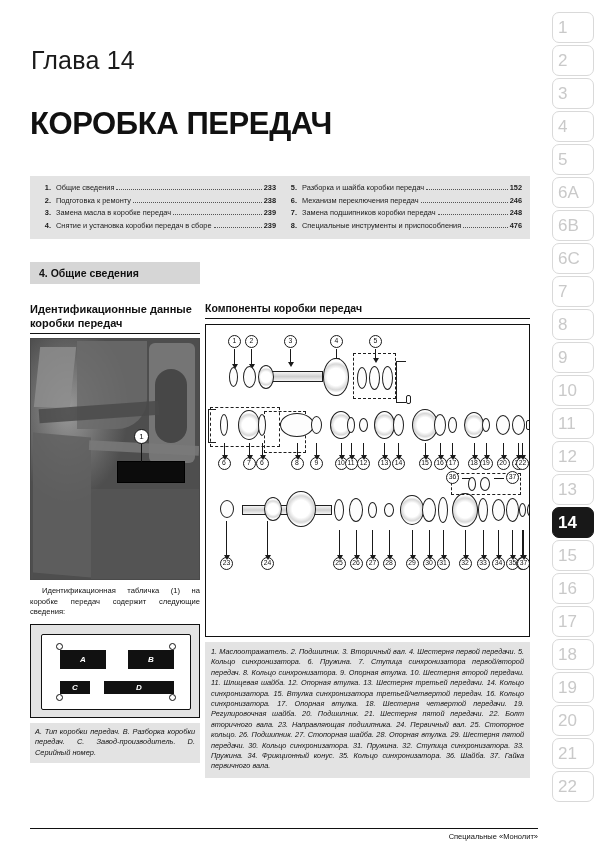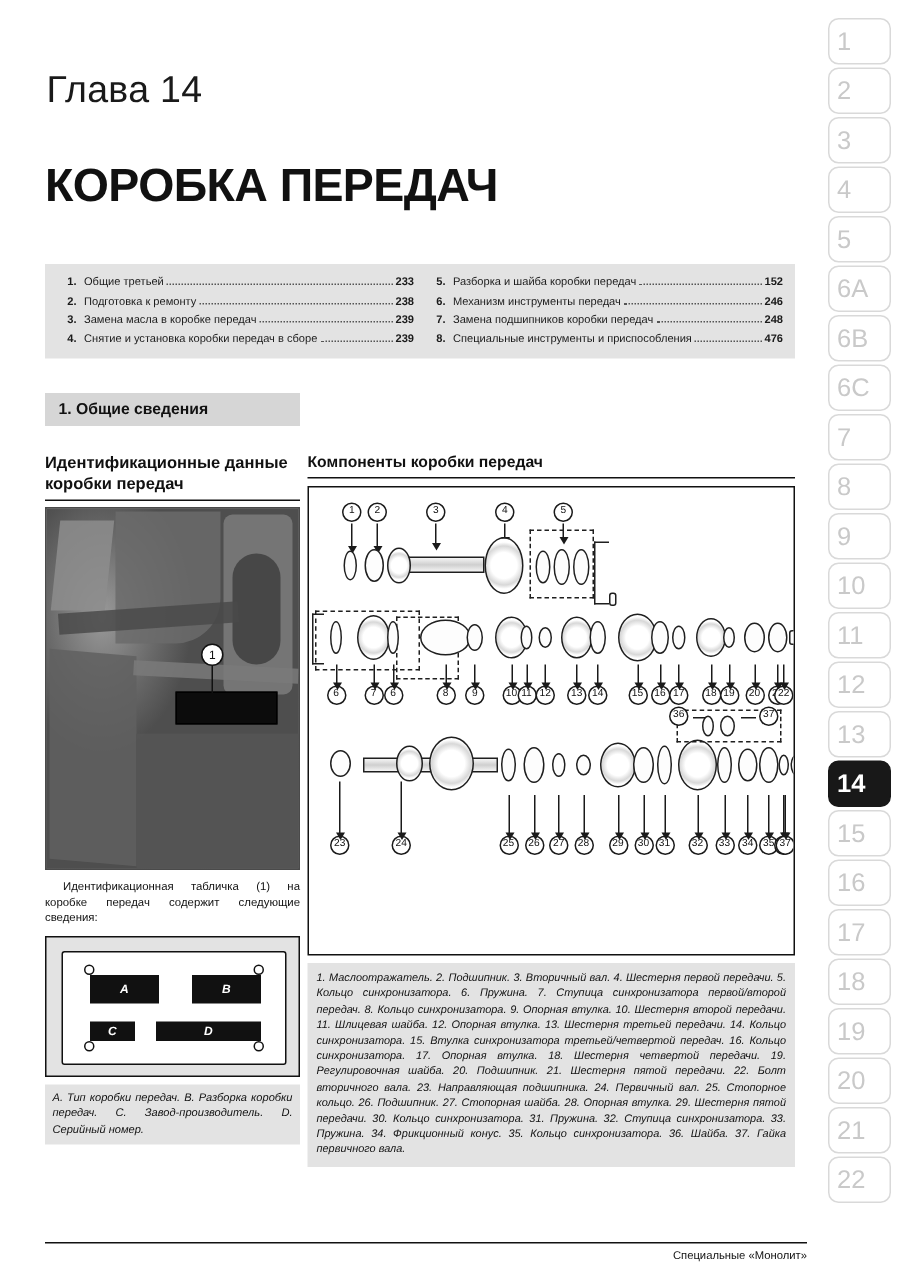--- a/index.html
+++ b/index.html
@@ -408,7 +408,7 @@
     <div class="toc-col" id="toc-left">
         <div class="toc-row">
           <span class="toc-num">1.</span>
-          <span class="toc-text">Общие третьей</span>
+          <span class="toc-text">Общие сведения</span>
           <span class="toc-dots"></span>
           <span class="toc-page">233</span>
         </div>

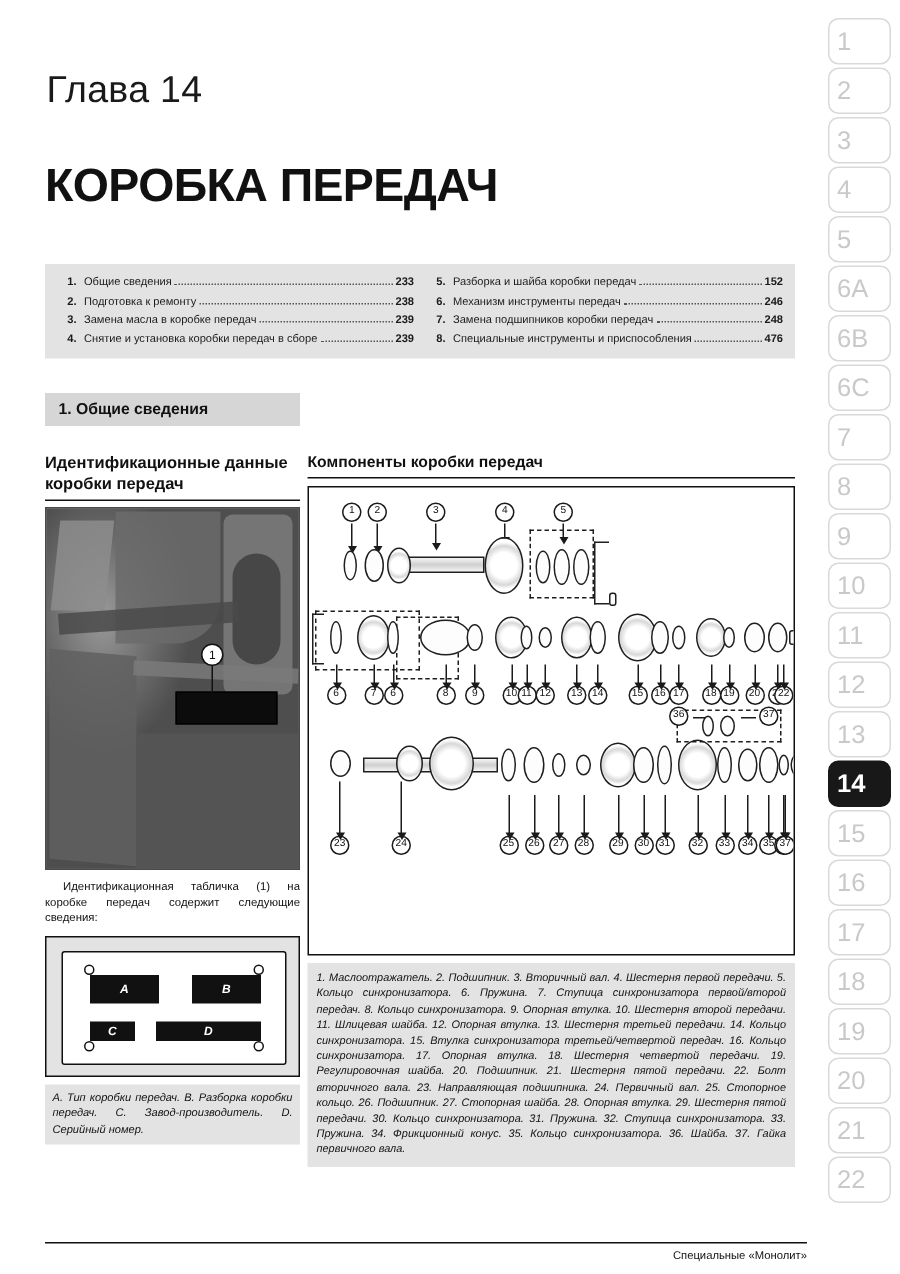--- a/index.html
+++ b/index.html
@@ -440,7 +440,7 @@
         </div>
         <div class="toc-row">
           <span class="toc-num">6.</span>
-          <span class="toc-text">Механизм инструменты передач</span>
+          <span class="toc-text">Механизм переключения передач</span>
           <span class="toc-dots"></span>
           <span class="toc-page">246</span>
         </div>

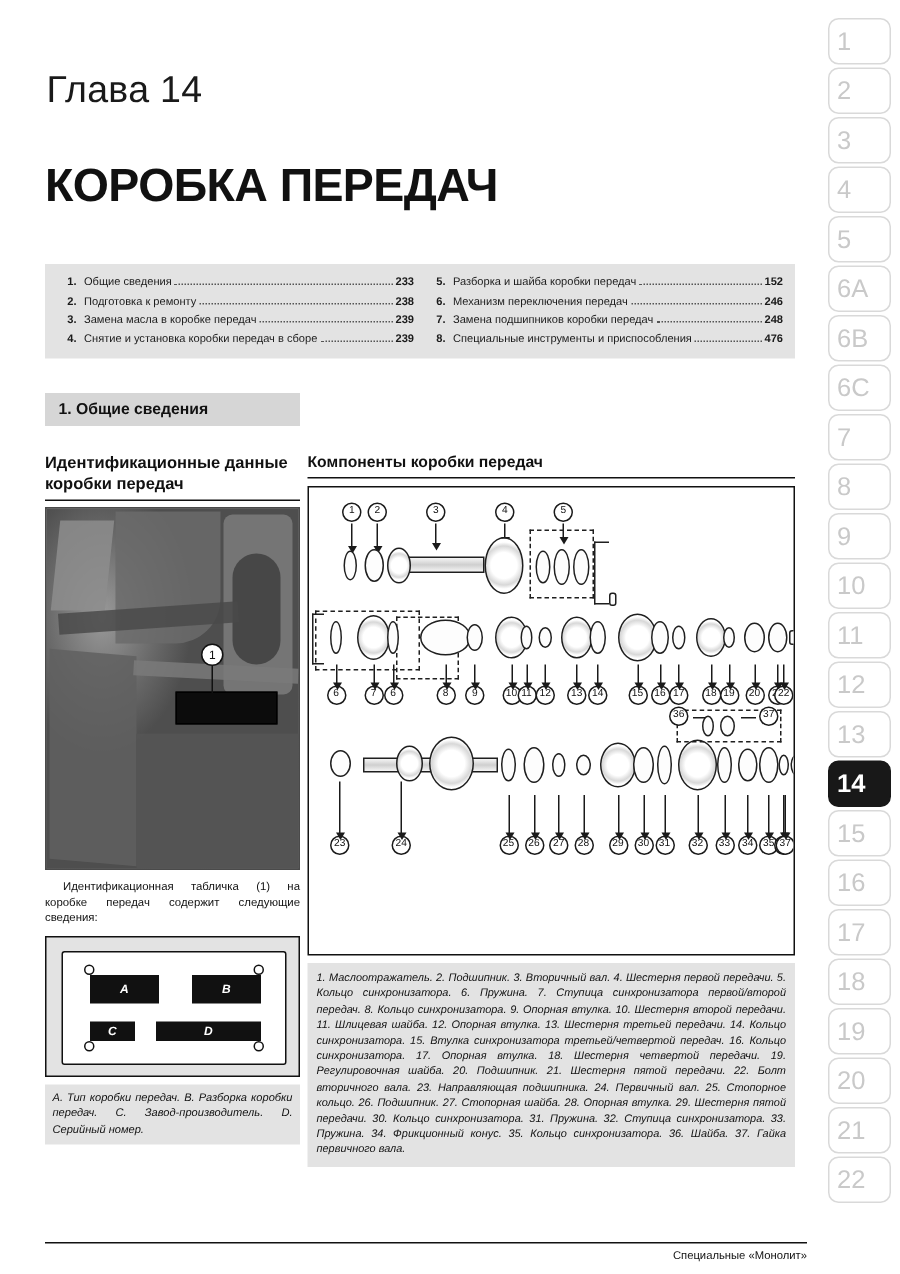--- a/index.html
+++ b/index.html
@@ -459,7 +459,7 @@
       </div>
   </div>
 
-  <div class="section-bar">1. Общие сведения</div>
+  <div class="section-bar">4. Общие сведения</div>
 
   <div class="left-col">
     <div class="sub-head">Идентификационные данные коробки передач</div>

